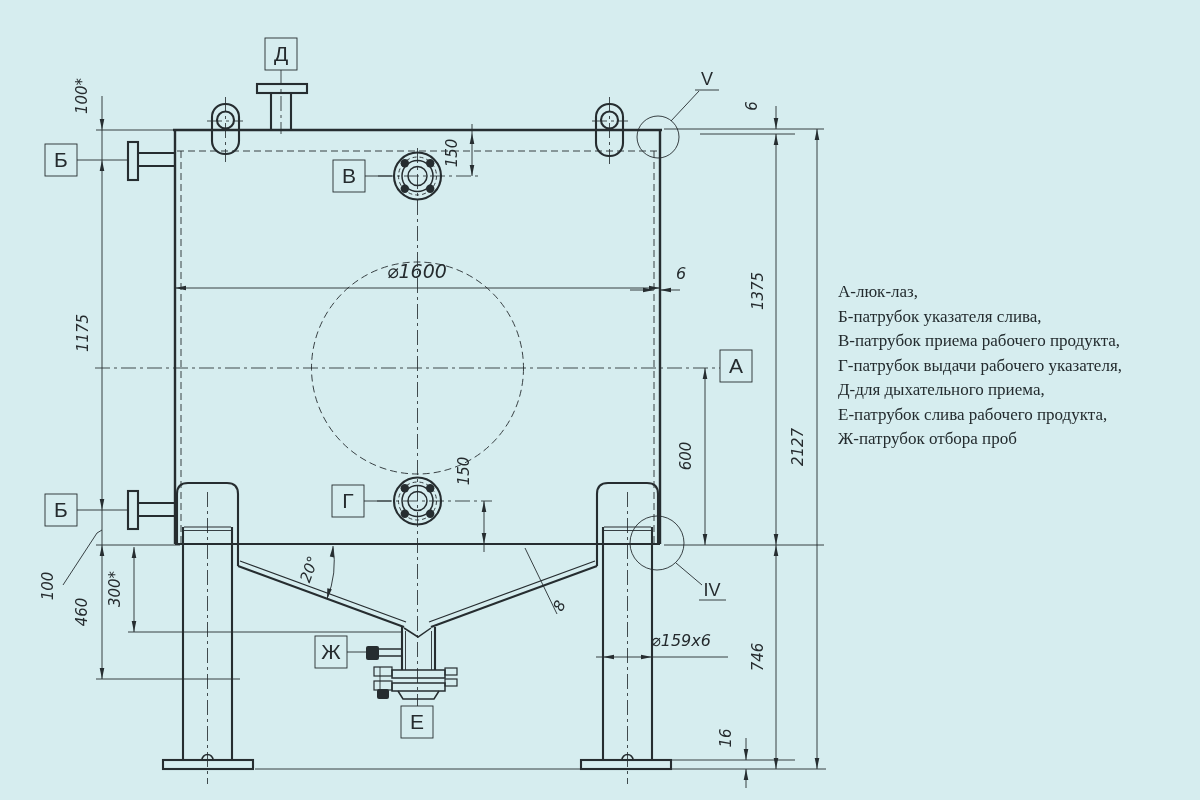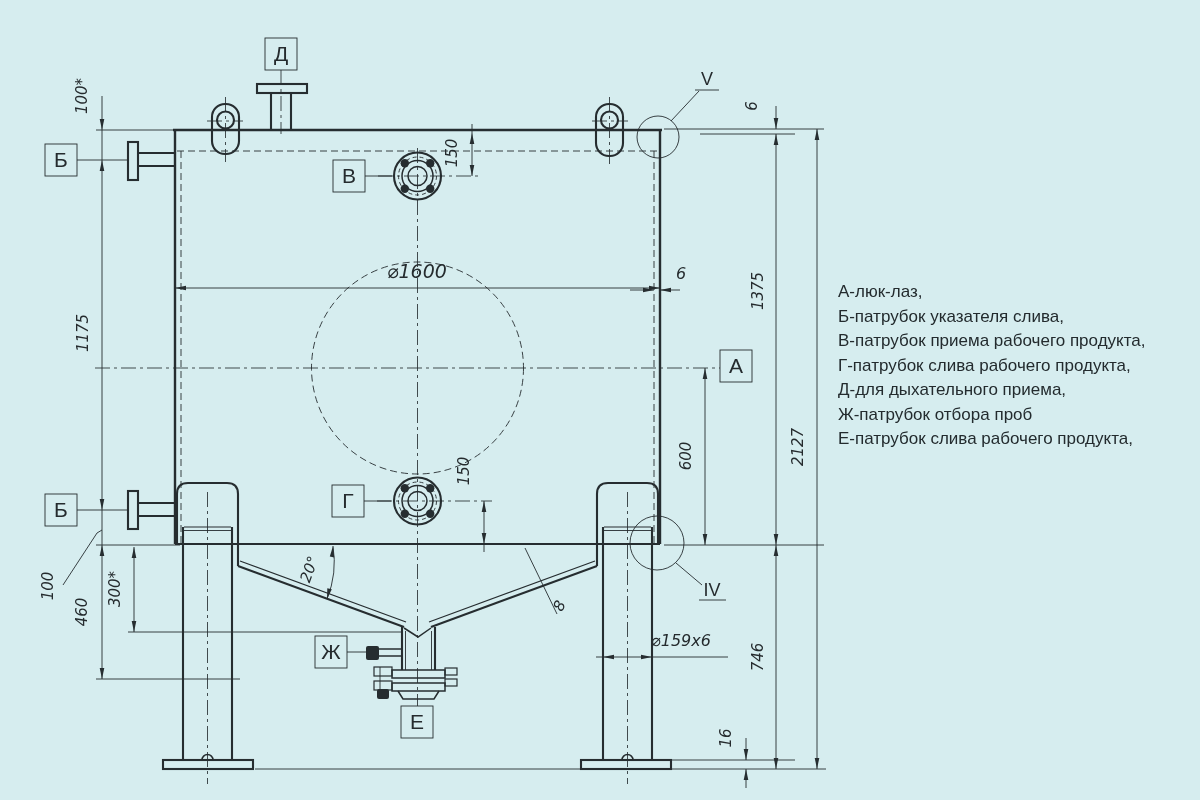--- a/index.html
+++ b/index.html
@@ -24,7 +24,7 @@
   .rom{font:18px "Liberation Sans",sans-serif;}
   .mid{text-anchor:middle;}
   #legend{position:absolute;left:838px;top:280px;width:350px;color:#232b2e;
-          font-family:Liberation Sans, sans-serif;font-size:17px;line-height:24.5px;}
+          font-family:Liberation Serif, serif;font-size:17px;line-height:24.5px;}
 </style>
 </head>
 <body>

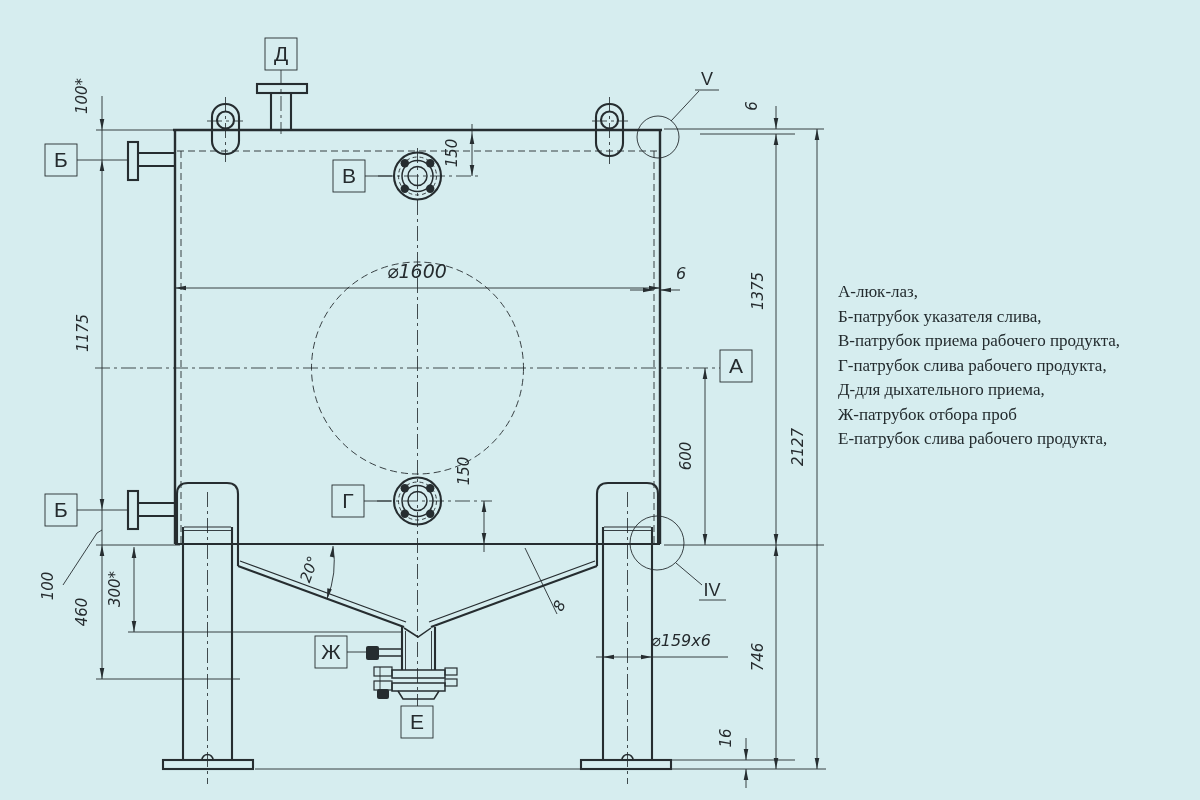--- a/index.html
+++ b/index.html
@@ -306,7 +306,7 @@
   <div>А-люк-лаз,</div>
   <div>Б-патрубок указателя слива,</div>
   <div>В-патрубок приема рабочего продукта,</div>
-  <div>Г-патрубок слива рабочего продукта,</div>
+  <div>Г-патрубок выдачи рабочего указателя,</div>
   <div>Д-для дыхательного приема,</div>
   <div>Ж-патрубок отбора проб</div>
   <div>Е-патрубок слива рабочего продукта,</div>

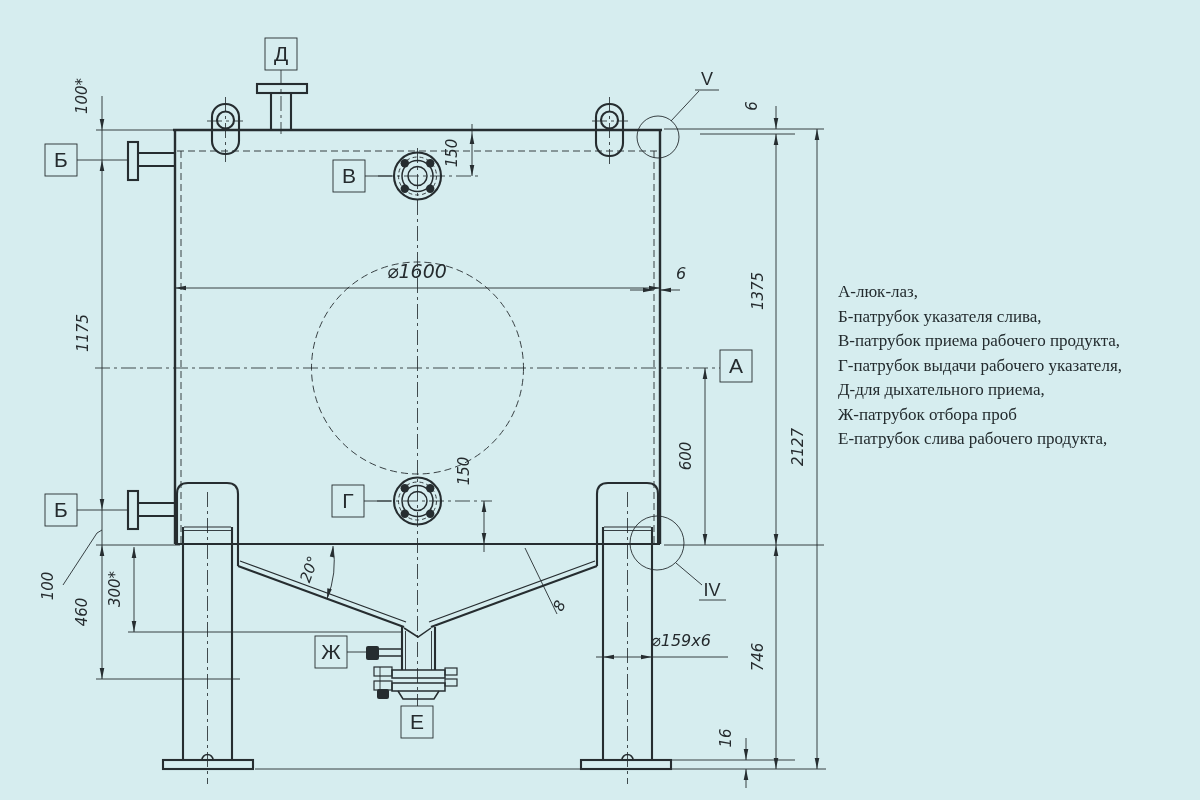--- a/index.html
+++ b/index.html
@@ -308,8 +308,8 @@
   <div>В-патрубок приема рабочего продукта,</div>
   <div>Г-патрубок выдачи рабочего указателя,</div>
   <div>Д-для дыхательного приема,</div>
+  <div>Е-патрубок слива рабочего продукта,</div>
   <div>Ж-патрубок отбора проб</div>
-  <div>Е-патрубок слива рабочего продукта,</div>
 </div>
 </div>
 

